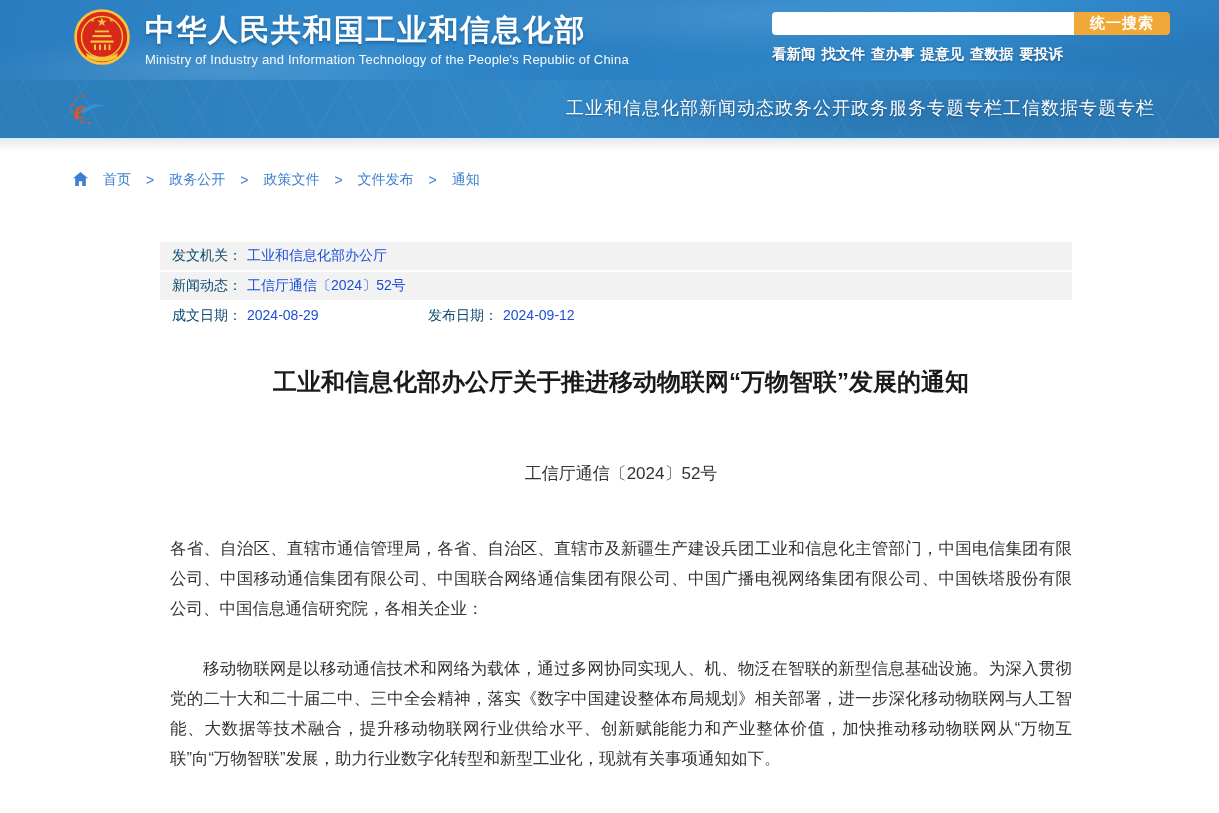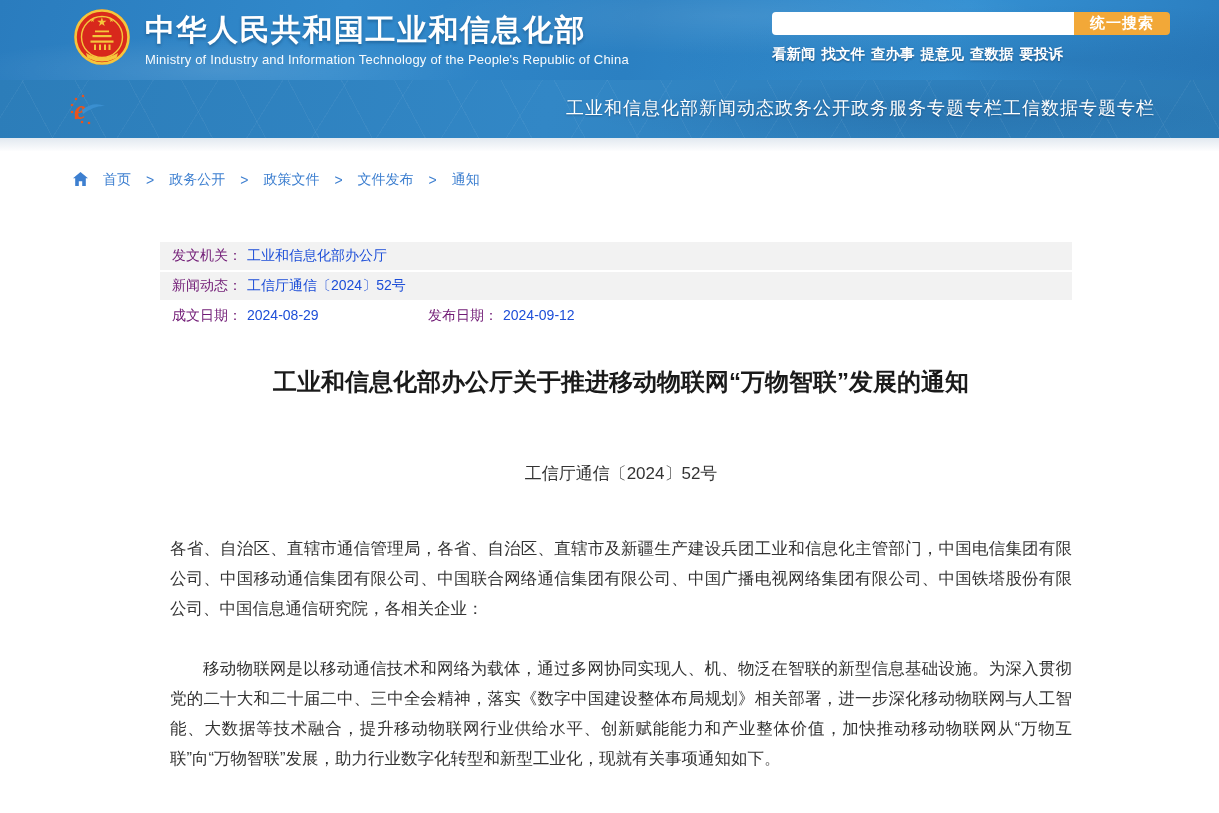--- a/index.html
+++ b/index.html
@@ -61,7 +61,7 @@
   .meta-row.gray { background:#f2f2f2; }
   .meta-cell { white-space:nowrap; }
   .meta-cell.fixed { width:256px; }
-  .meta-label { color:#701a75; }
+  .meta-label { color:#0c4a6e; }
   .meta-value { color:#1d4ed8; margin-left:5px; }
 
   .doc-title { margin-top:36px; text-align:center; font-size:24px; line-height:32px;

